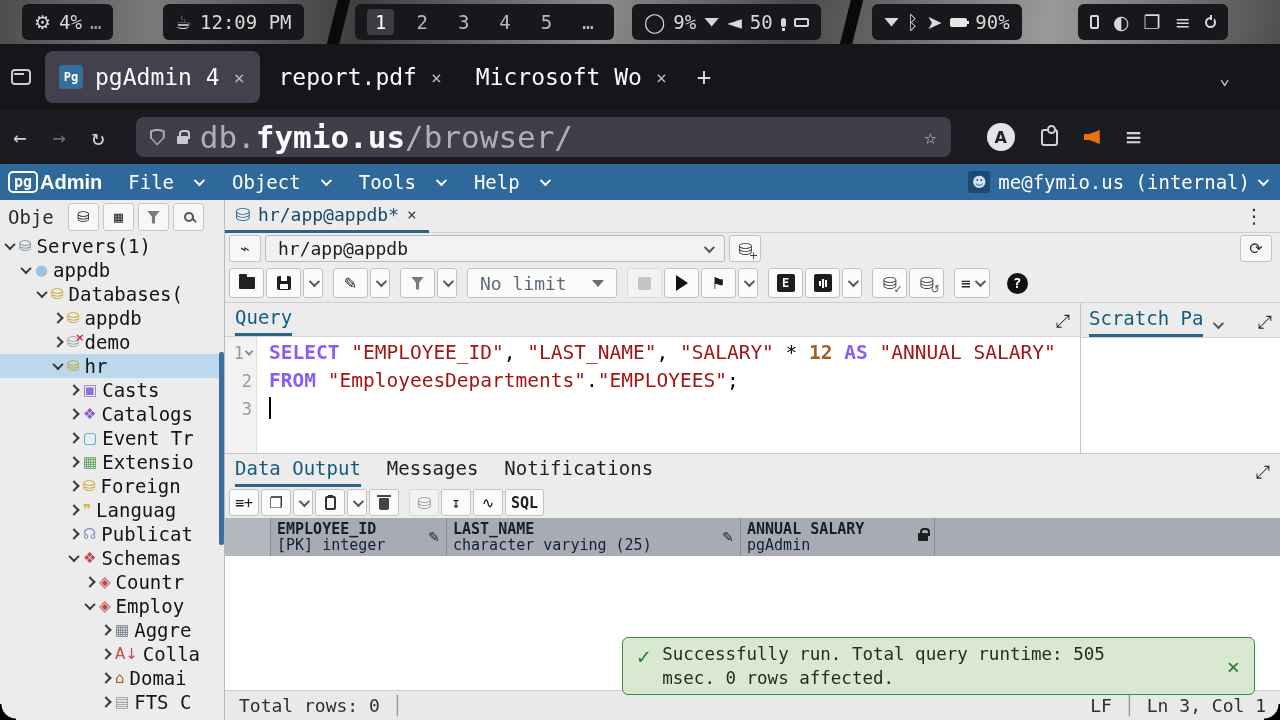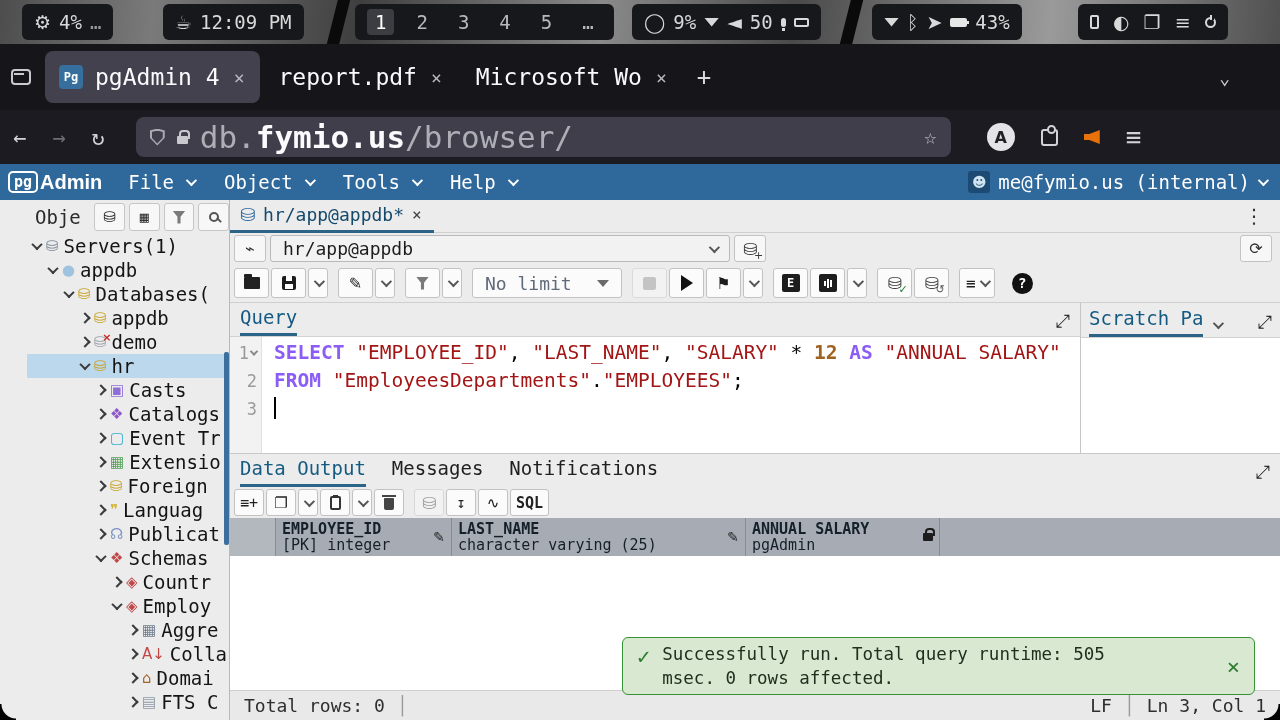--- a/index.html
+++ b/index.html
@@ -239,7 +239,7 @@
       <span class="gicon">ᛒ</span>
       <span class="gicon">➤</span>
       <span class="batt"></span>
-      <span>43%</span>
+      <span>90%</span>
     </div>
     <div class="sbox" style="left:1078px; gap:14px">
       <span class="phone"></span>

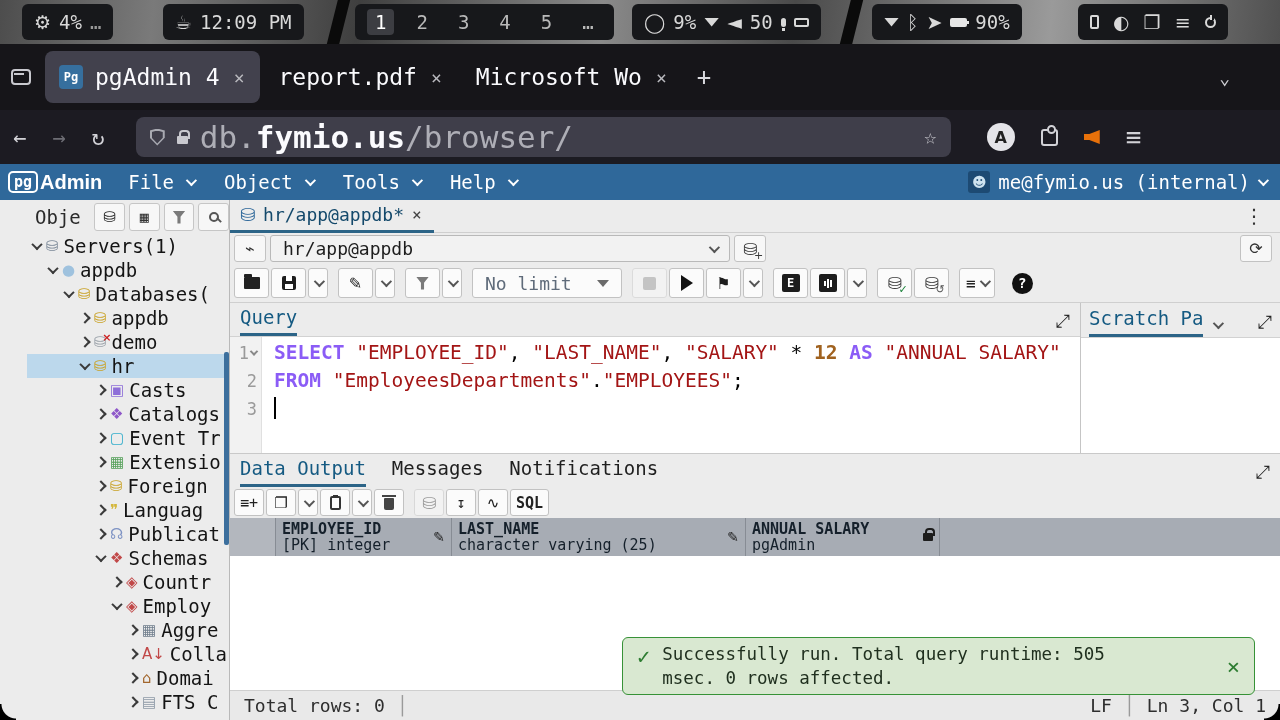--- a/index.html
+++ b/index.html
@@ -70,7 +70,7 @@
   .pglogo { display:flex; align-items:center; gap:2px; margin:0 26px 0 8px; }
   .pgbadge { border:2px solid #fff; border-radius:5px; padding:0 4px; font-size:15px; font-weight:bold; }
   .pgadminword { font-family:"Liberation Sans", sans-serif; font-weight:bold; font-size:20px; }
-  .menuitem { font-size:19px; margin-right:30px; display:flex; align-items:center; gap:12px; }
+  .menuitem { font-size:19px; margin-right:30px; display:flex; align-items:center; gap:20px; }
   .mchev { width:8px; height:8px; border-right:2px solid #fff; border-bottom:2px solid #fff;
            transform:rotate(45deg) translateY(-2px); display:inline-block; }
   .usermenu { margin-left:auto; margin-right:14px; display:flex; align-items:center; gap:8px; font-size:19px; }

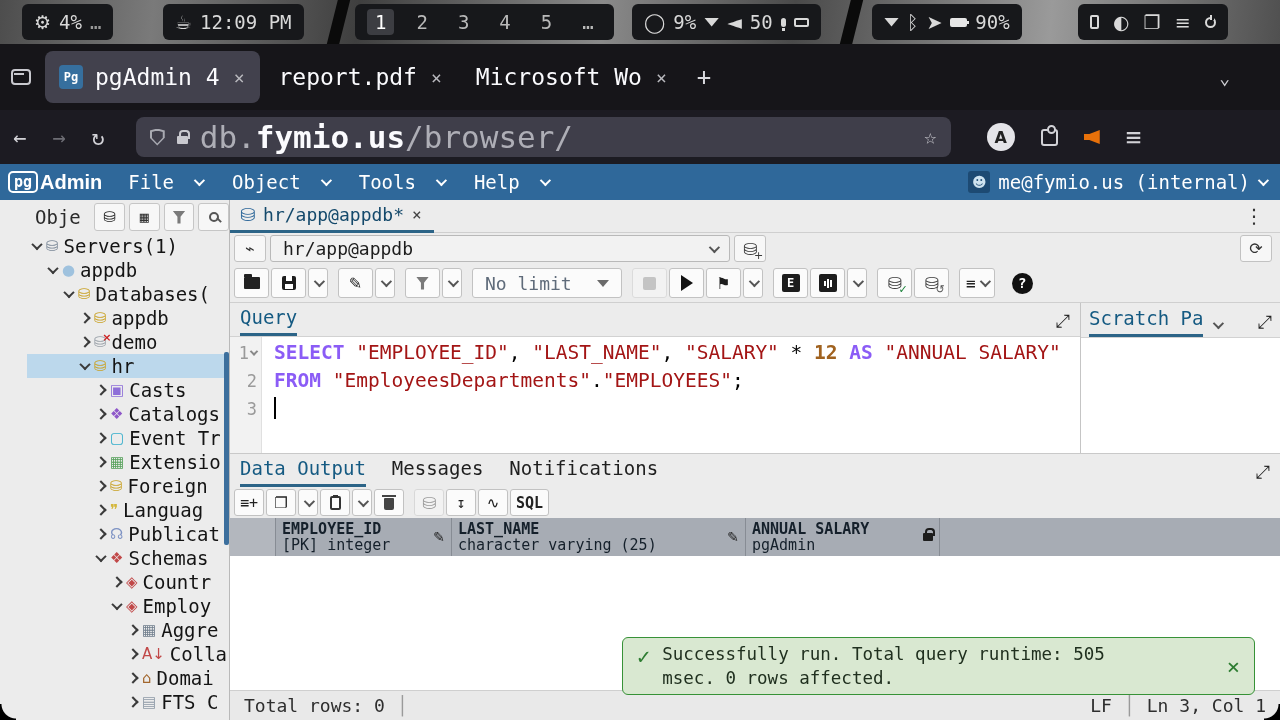--- a/index.html
+++ b/index.html
@@ -79,7 +79,7 @@
 
   
   .main { position:absolute; top:200px; left:0; width:1280px; bottom:0; display:flex; background:#ececec; }
-  .sidebar { width:203px; background:#ececec; border-right:1px solid #b9b9b9; position:relative; overflow:hidden;margin-left:27px; }
+  .sidebar { width:225px; background:#ececec; border-right:1px solid #b9b9b9; position:relative; overflow:hidden; }
   .sidehead { height:34px; display:flex; align-items:center; padding-left:8px; gap:4px; }
   .sidehead .lbl { font-size:19px; color:#2a2a2a; width:56px; overflow:hidden; }
   .sbtn { width:31px; height:28px; background:#f7f7f7; border:1px solid #c6c6c6; border-radius:3px;

